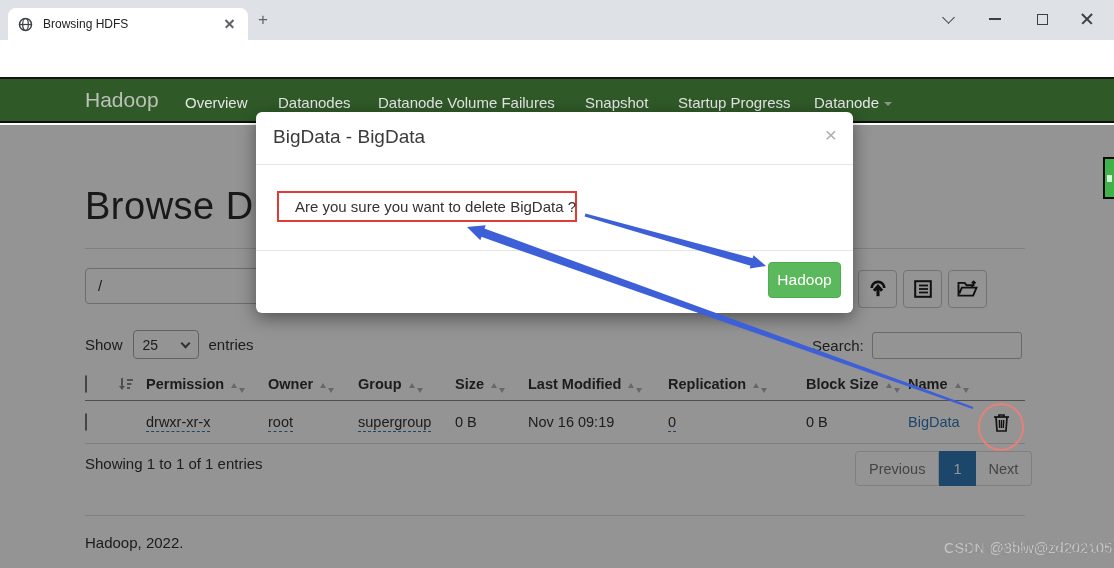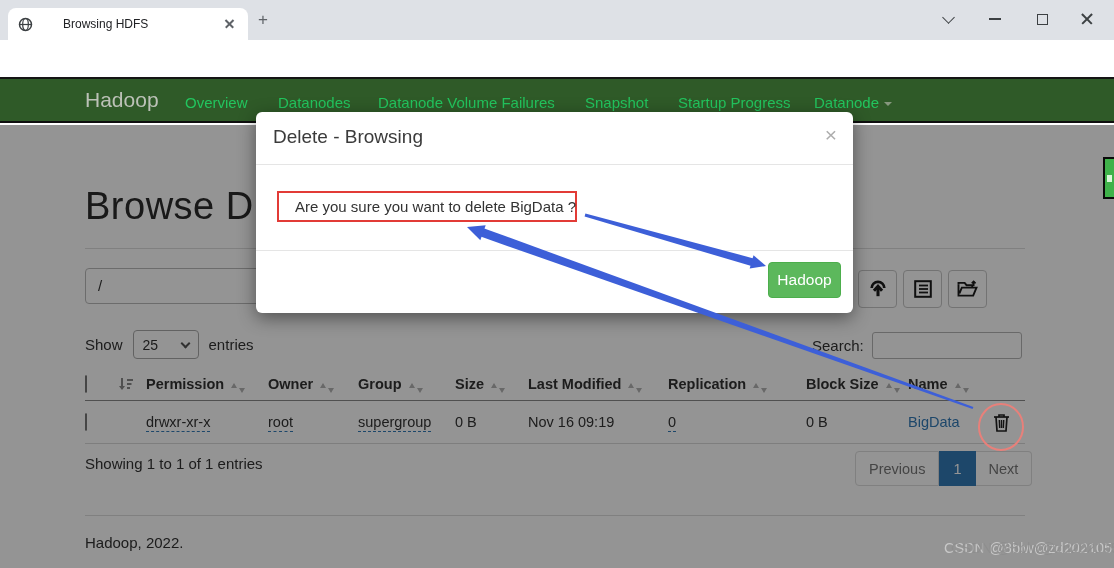--- a/index.html
+++ b/index.html
@@ -10,7 +10,7 @@
   
   #tabbar { position:absolute; left:0; top:0; width:1114px; height:40px; background:#dee1e6; }
   .tab { position:absolute; left:8px; top:8px; width:240px; height:32px; background:#fff;
-         border-radius:8px 8px 0 0; display:flex; align-items:center; padding:0 10px;gap:20px; }
+         border-radius:8px 8px 0 0; display:flex; align-items:center; padding:0 10px; }
   .tab-title { font-size:12px; color:#202124; margin-left:10px; flex:1; white-space:nowrap; overflow:hidden; }
   .tab-close { position:relative; width:16px; height:16px; }
   .bar1,.bar2 { position:absolute; left:2px; top:7px; width:11px; height:1.6px; background:#5f6368; }

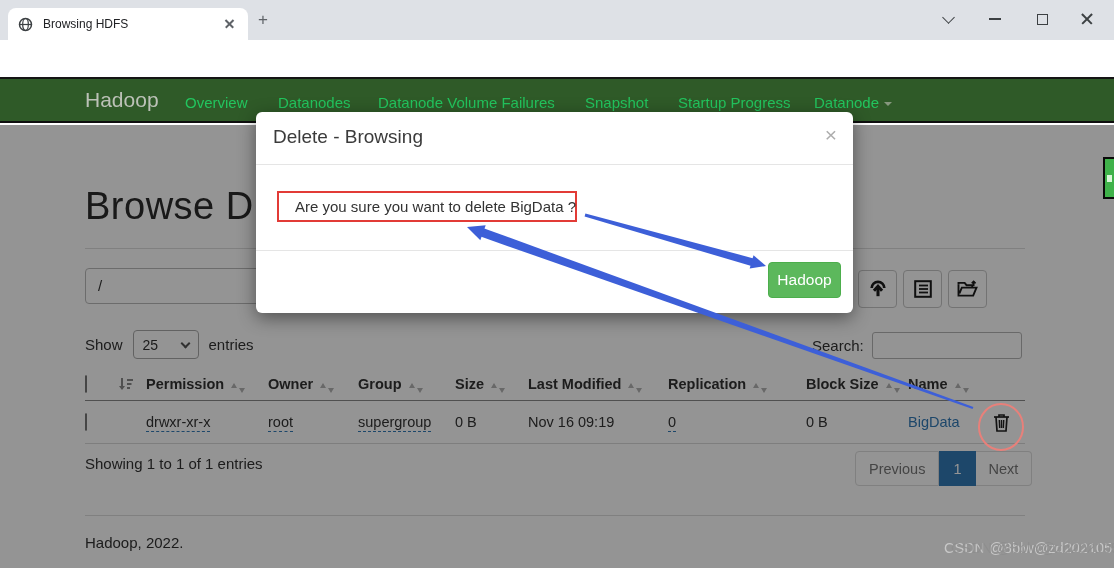--- a/index.html
+++ b/index.html
@@ -38,7 +38,7 @@
   #navbar { position:absolute; left:0; top:79px; width:1114px; height:44px; background:#2f5a28;
             border-bottom:2px solid #0e0e0e; }
   .brand { position:absolute; left:85px; top:9px; font-size:21px; color:#bcc1b7; }
-  .navitem { position:absolute; top:15px; font-size:15px; color:#22c55e; white-space:nowrap; }
+  .navitem { position:absolute; top:15px; font-size:15px; color:#e5e5e5; white-space:nowrap; }
   .caret { display:inline-block; width:0; height:0; border-left:4px solid transparent;
            border-right:4px solid transparent; border-top:4px solid #87977f; margin-left:5px; vertical-align:middle;}
 

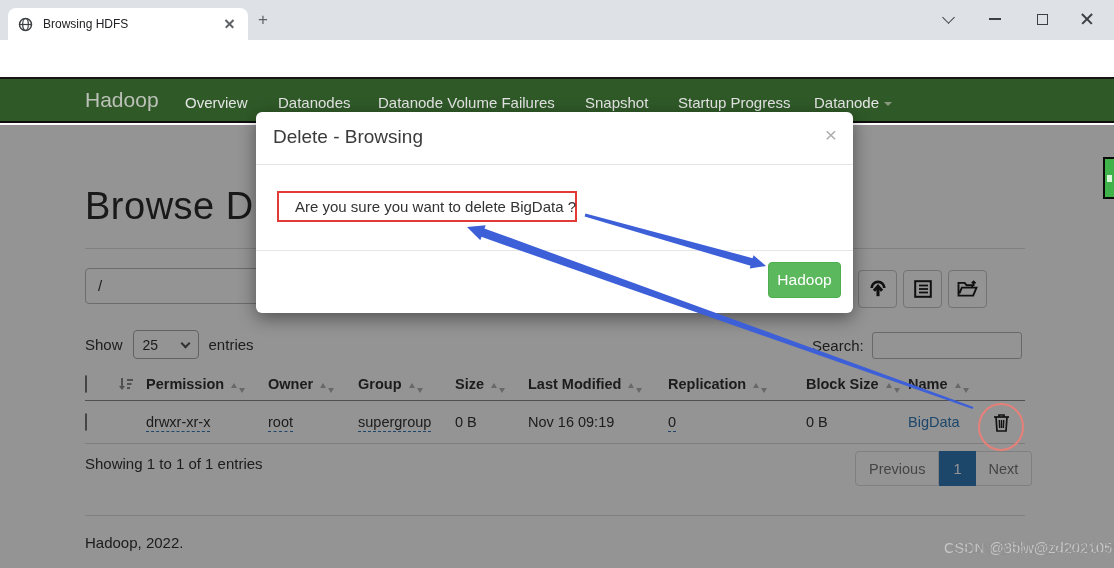--- a/index.html
+++ b/index.html
@@ -361,7 +361,7 @@
 
   <div id="modal">
     <div class="m-head">
-      <span class="m-title">Delete - Browsing</span>
+      <span class="m-title">BigData - BigData</span>
       <span class="m-x">×</span>
     </div>
     <div class="m-msgbox">

